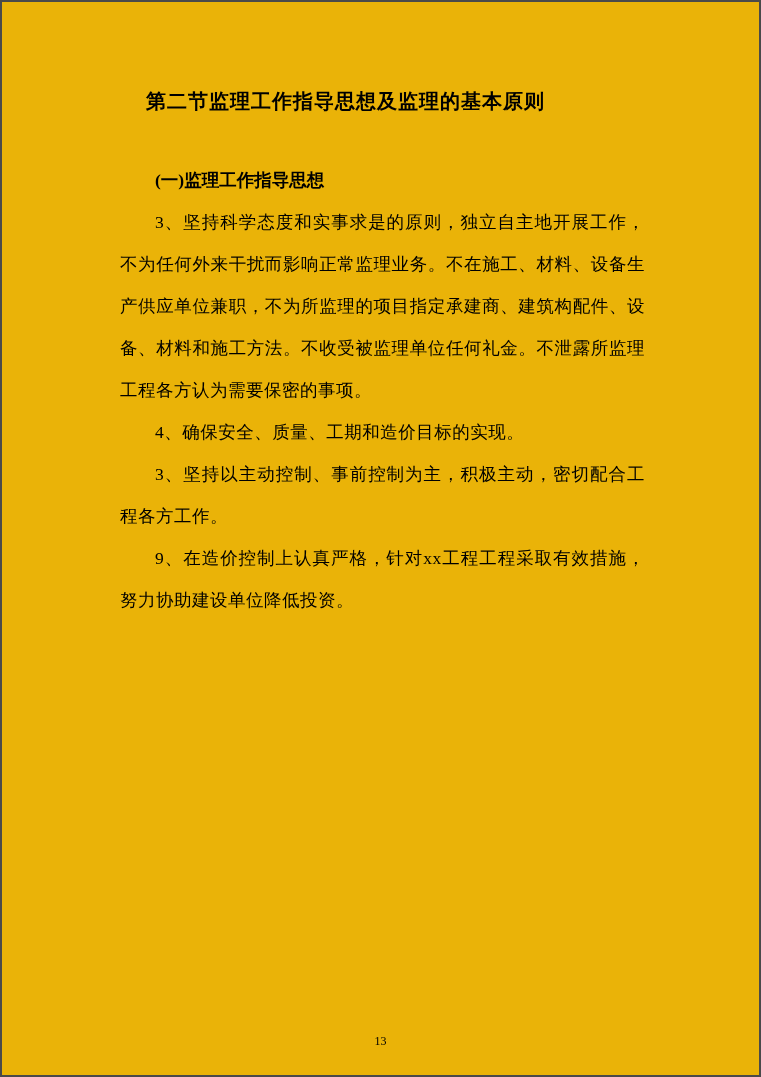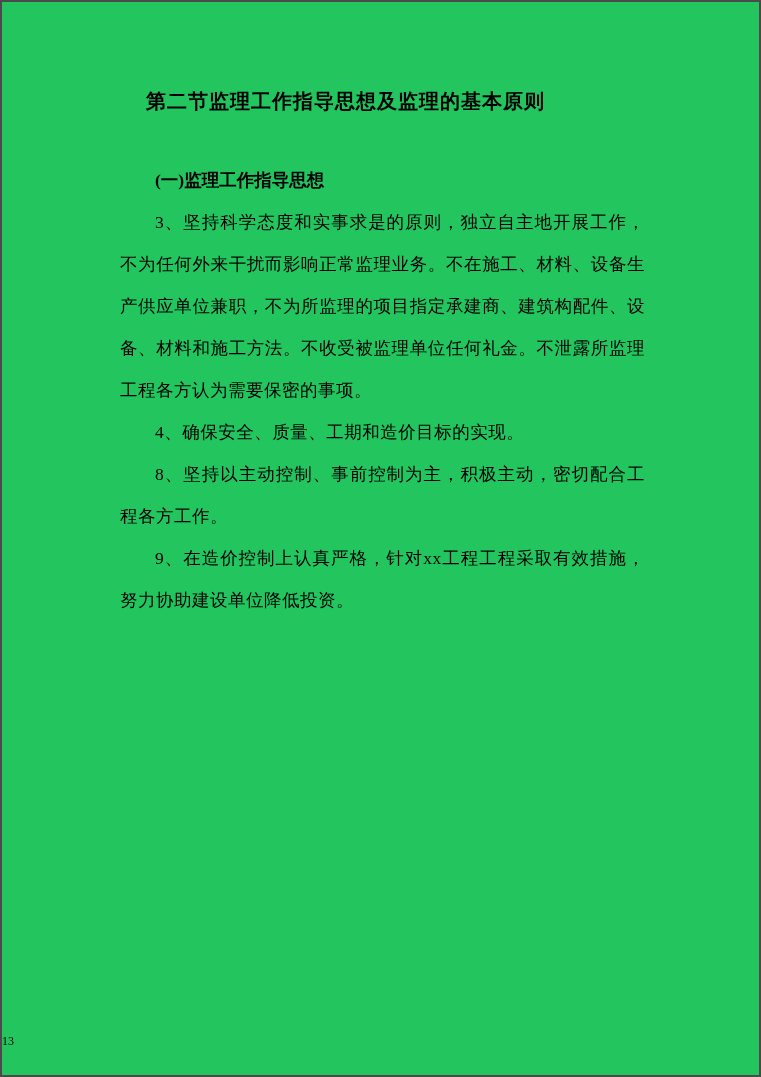--- a/index.html
+++ b/index.html
@@ -12,7 +12,7 @@
     width: 761px;
     height: 1077px;
     margin: 0 auto;
-    background: #22c55e;
+    background: #eab308;
     border: 2px solid #4a4a4a;
     box-sizing: border-box;
     font-family: "Liberation Serif", "DejaVu Serif", serif;

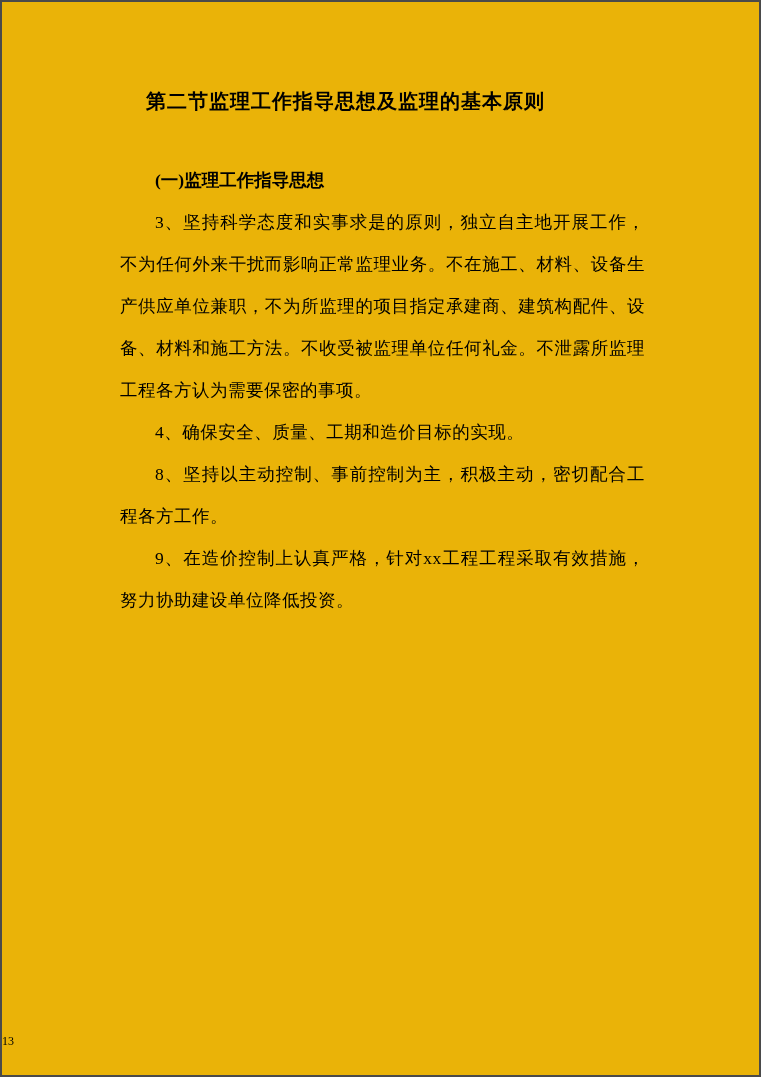--- a/index.html
+++ b/index.html
@@ -69,7 +69,7 @@
 
     <p class="body-para">4、确保安全、质量、工期和造价目标的实现。</p>
 
-    <p class="body-para">8、坚持以主动控制、事前控制为主，积极主动，密切配合工程各方工作。</p>
+    <p class="body-para">3、坚持以主动控制、事前控制为主，积极主动，密切配合工程各方工作。</p>
 
     <p class="body-para">9、在造价控制上认真严格，针对xx工程工程采取有效措施，努力协助建设单位降低投资。</p>
 

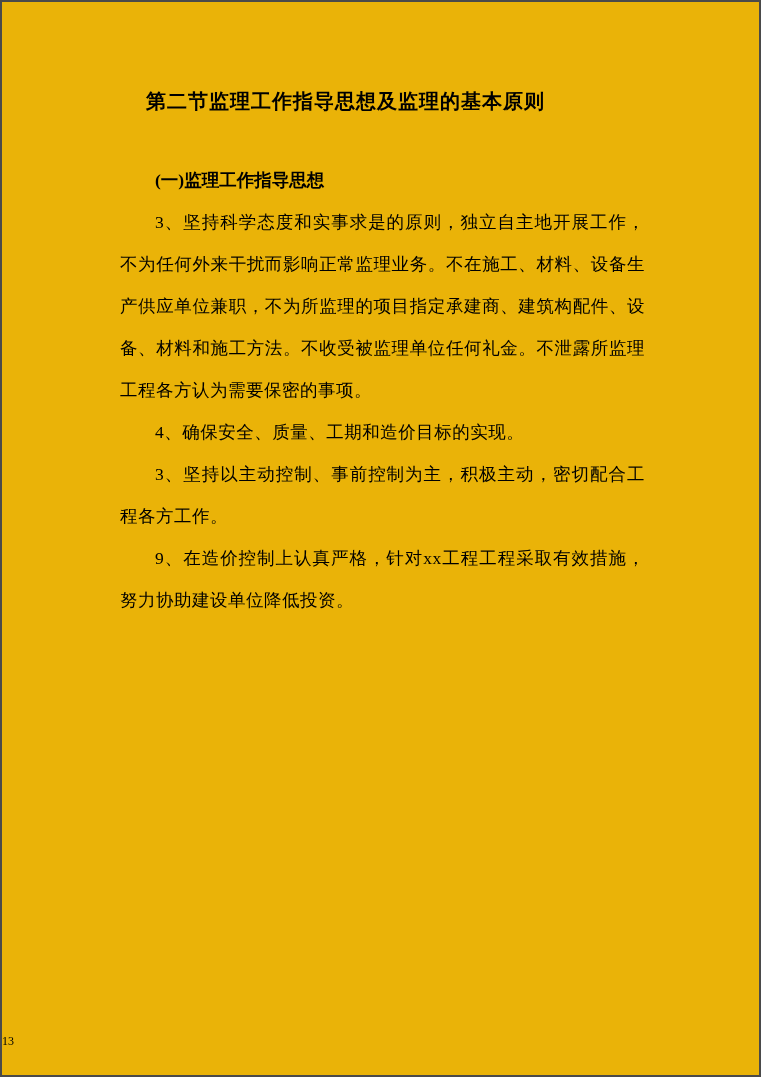--- a/index.html
+++ b/index.html
@@ -49,7 +49,7 @@
     bottom: 26px;
     left: 0;
     width: 100%;
-    text-align: left;
+    text-align: center;
     font-size: 12px;
     color: #000000;
   }

